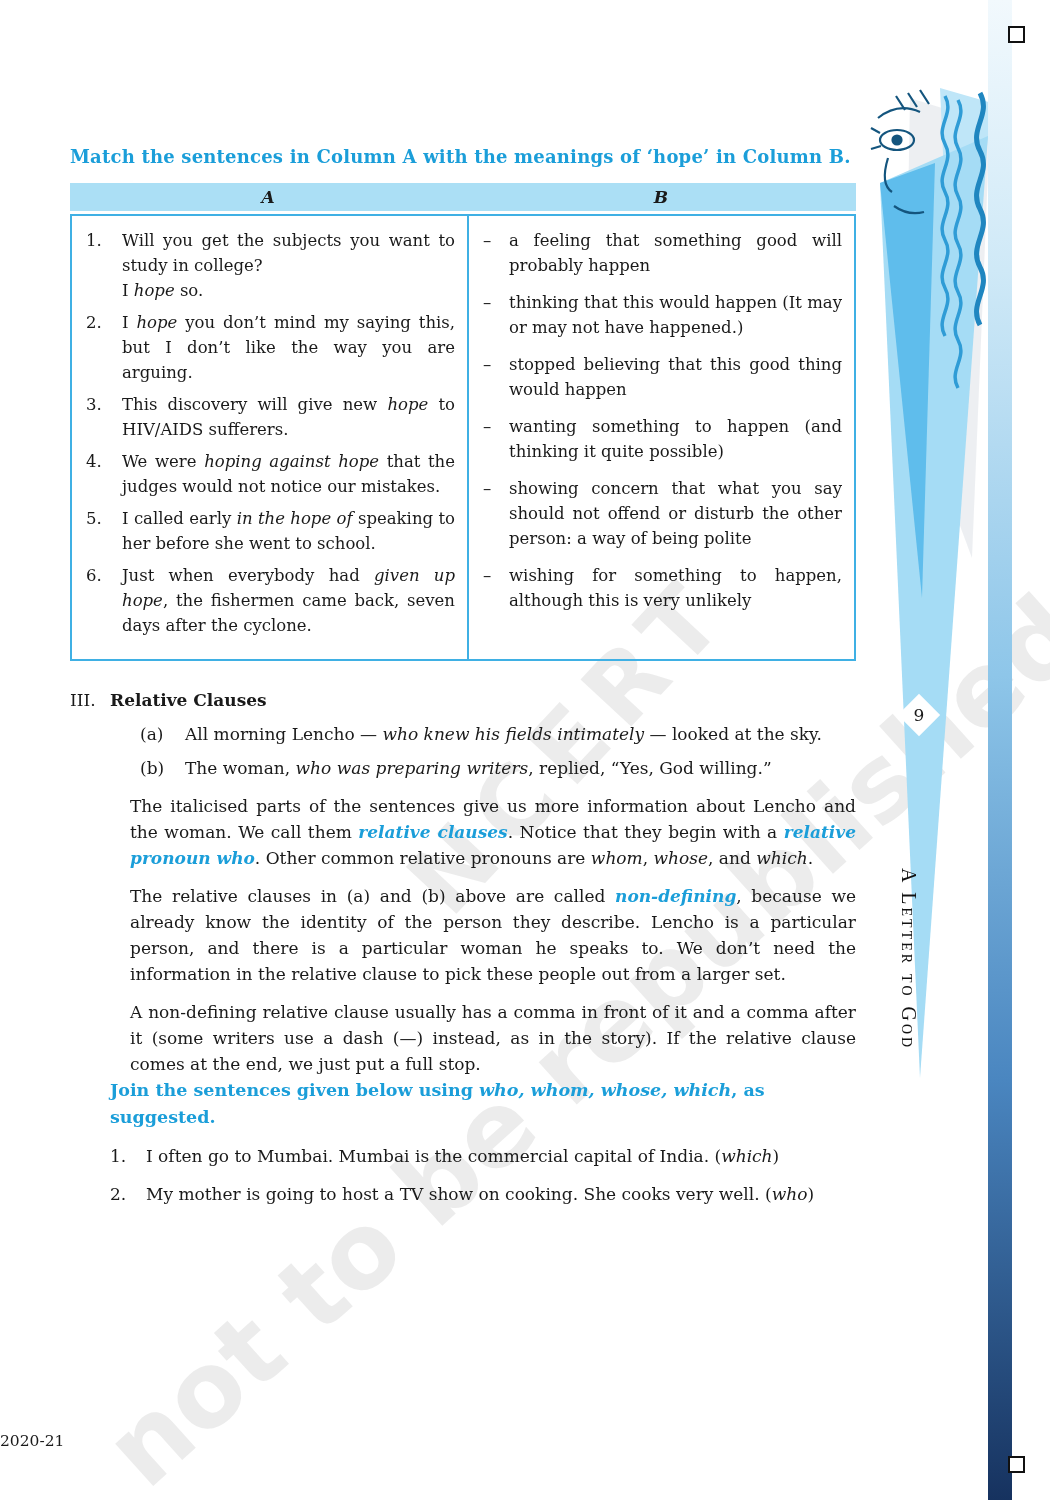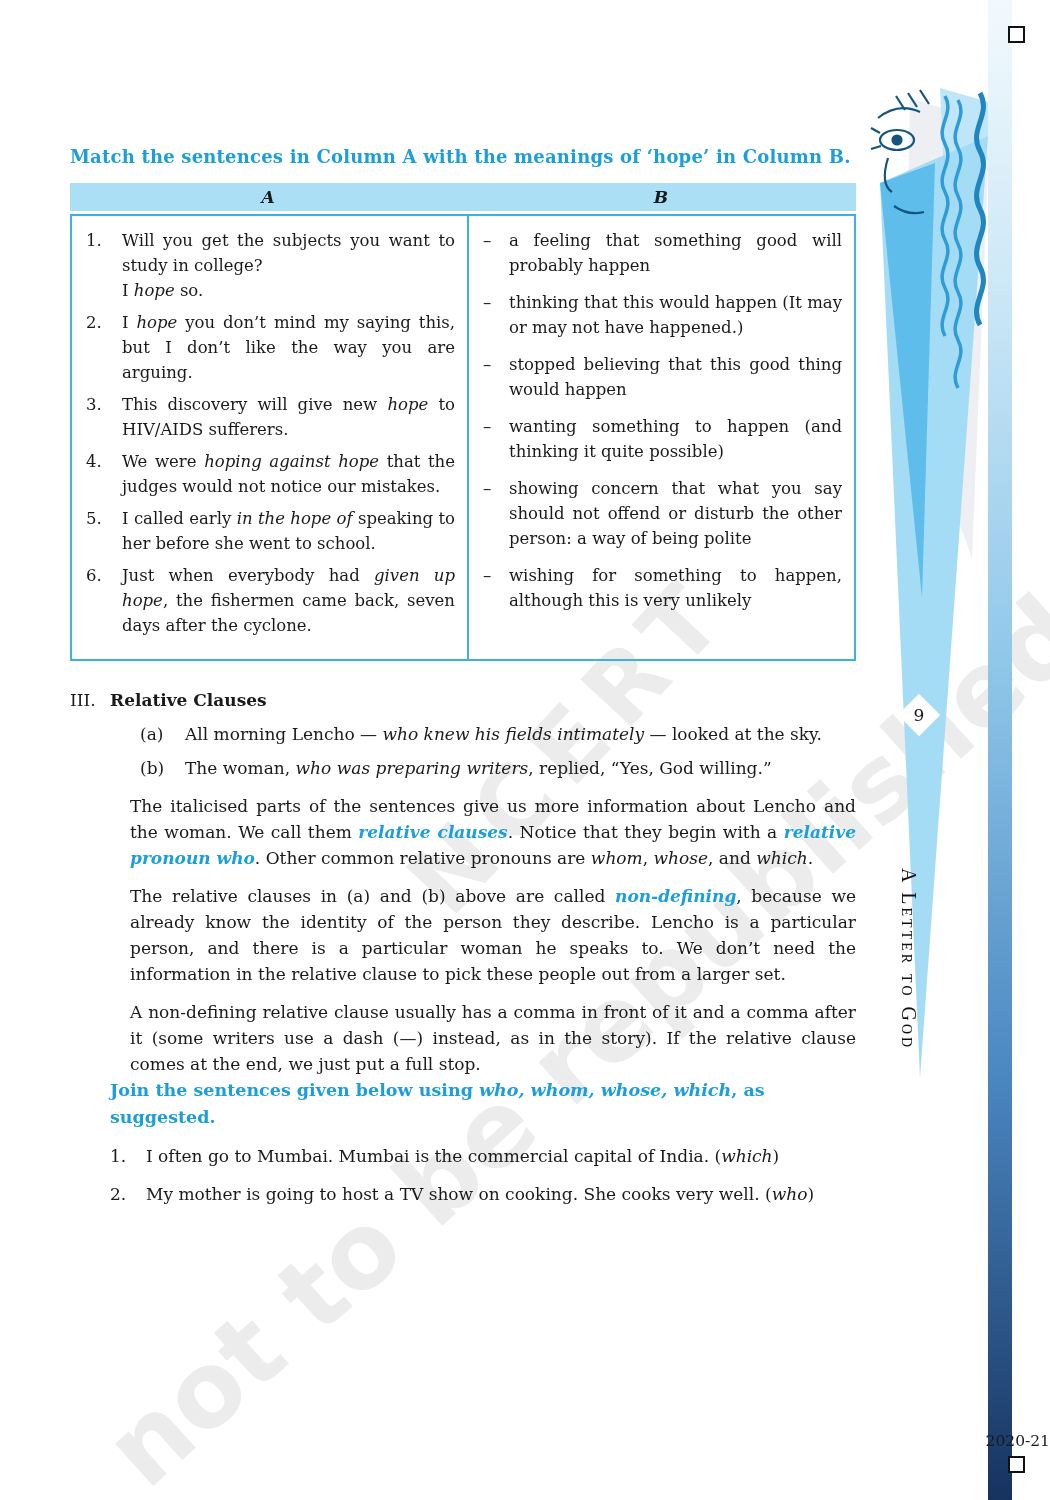--- a/index.html
+++ b/index.html
@@ -50,7 +50,7 @@
   .num-item .num{width:36px; flex:none;}
   .num-item .txt{flex:1; text-align:justify;}
 
-  .footer{position:absolute; bottom:50px; left:0; width:1050px; text-align:right; font-size:15.5px; z-index:2;}
+  .footer{position:absolute; bottom:50px; left:0; width:1050px; text-align:left; font-size:15.5px; z-index:2;}
 
   
   .art{position:absolute; left:850px; top:78px; width:170px; height:1060px; z-index:1;}

